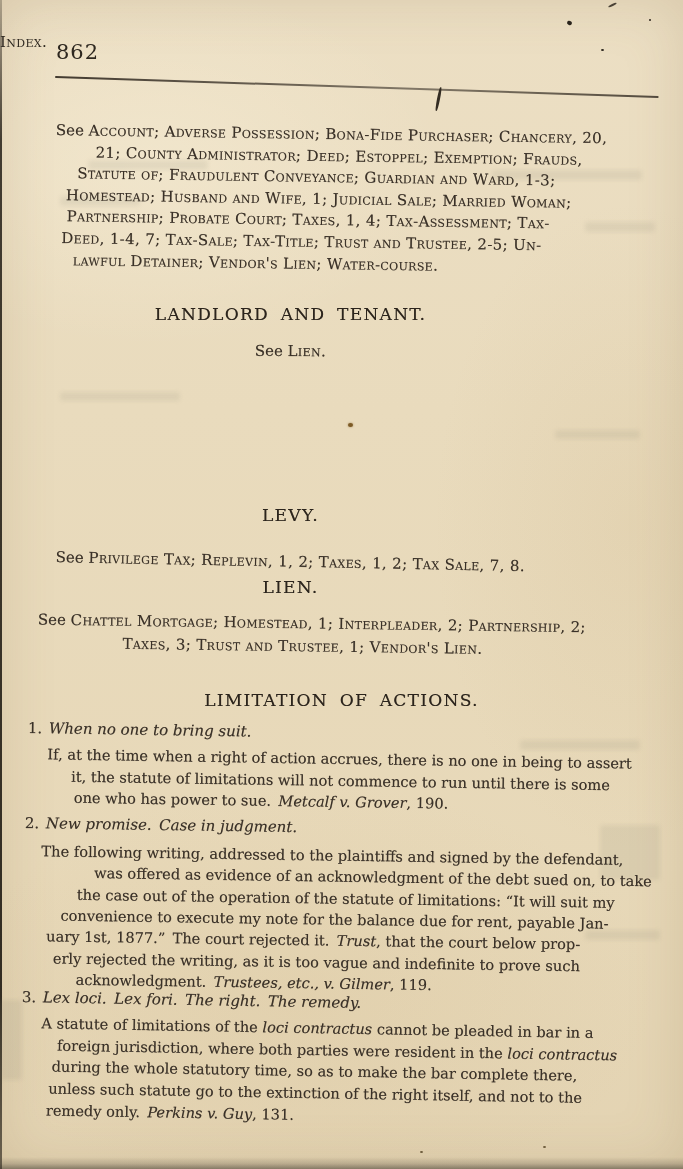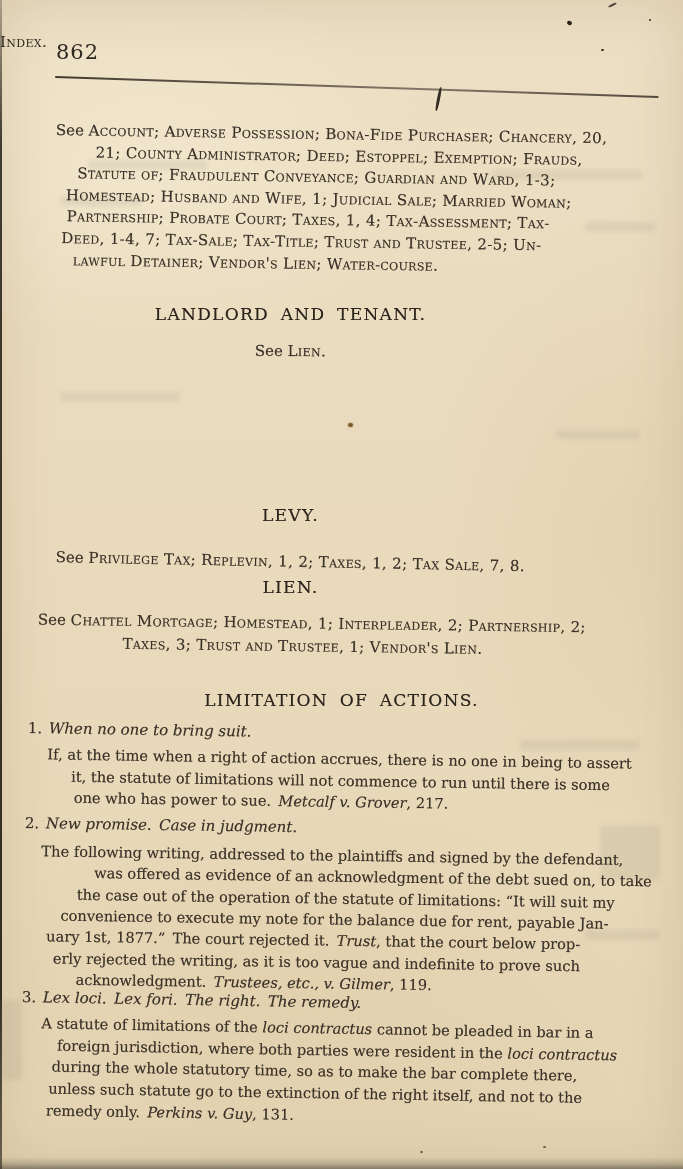--- a/index.html
+++ b/index.html
@@ -126,7 +126,7 @@
     <div class="entry-body">
         <div class="tline" style="margin-left: 20px;"><span>If, at the time when a right of action accrues, there is no one in being to assert</span></div>
         <div class="tline" style="margin-left: 44px;"><span>it, the statute of limitations will not commence to run until there is some</span></div>
-        <div class="tline" style="margin-left: 47px;"><span>one who has power to sue. </span><span class="i">Metcalf v. Grover</span><span>, 217.</span></div>
+        <div class="tline" style="margin-left: 47px;"><span>one who has power to sue. </span><span class="i">Metcalf v. Grover</span><span>, 190.</span></div>
       </div>
   </div>
 

